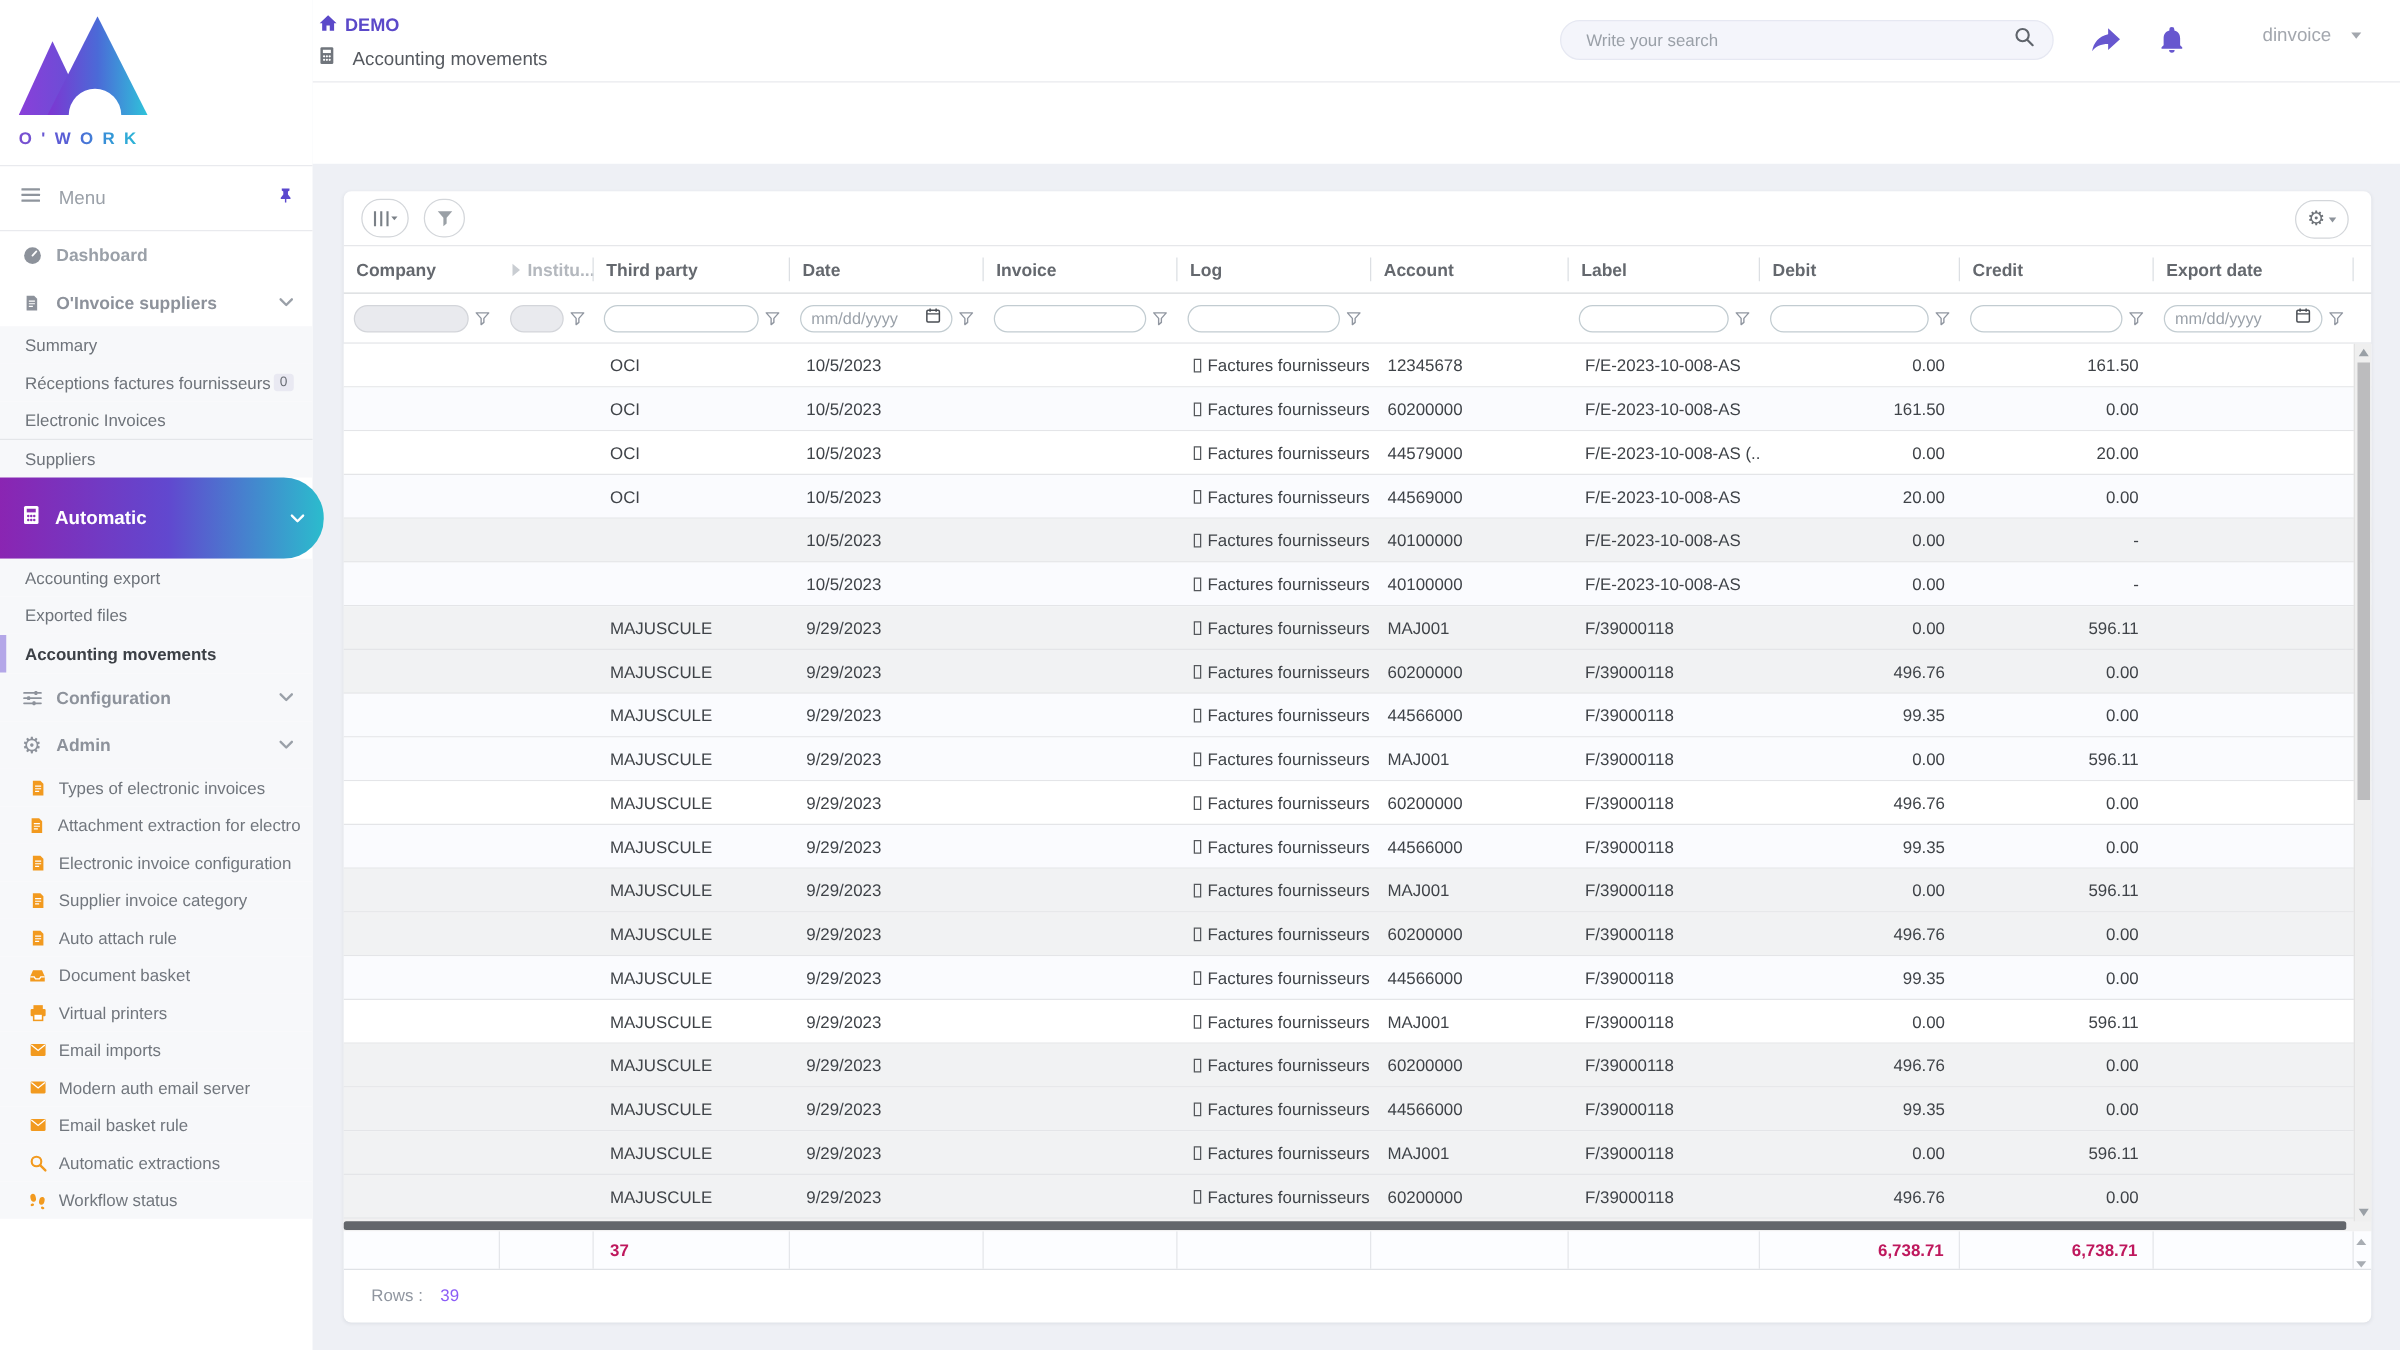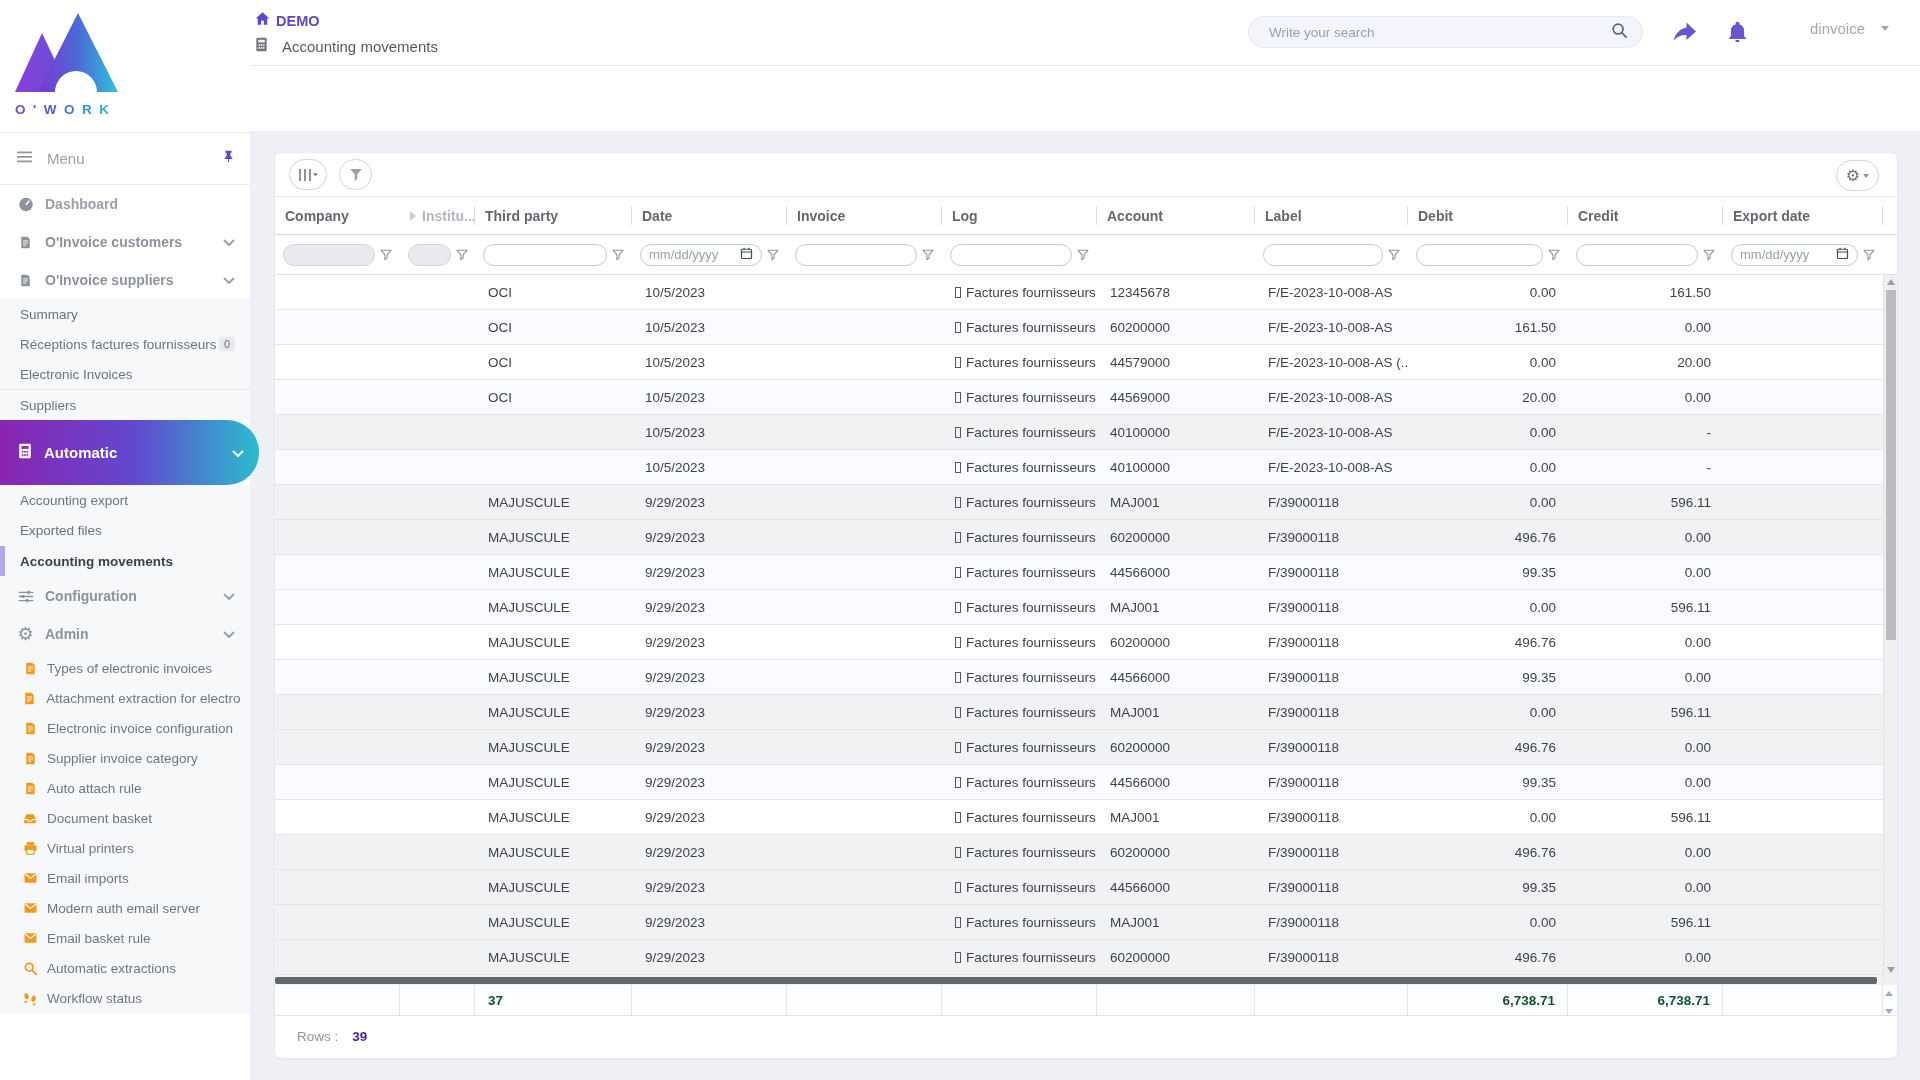--- a/index.html
+++ b/index.html
@@ -154,18 +154,6 @@
           </span>
       <span class="label">Dashboard</span>
 
-    </div>
-        <div class="nav-item  ">
-      <span class="ico" style="color:#8d929b">
-            <svg viewBox="0 0 16 16" width="13" height="15">
-              <path d="M2.8 0.8h7.4l3 3v11.4H2.8z" fill="currentColor"></path>
-              <path d="M5 6h6M5 8.6h6M5 11.2h4" stroke="#fff" stroke-width="1.1"></path>
-            </svg>
-          </span>
-      <span class="label">O'Invoice customers</span>
-      <span class="chev"><svg viewBox="0 0 12 8" width="12" height="8">
-              <path d="M1.5 1.5 6 6l4.5-4.5" fill="none" stroke="currentColor" stroke-width="1.9" stroke-linecap="round" stroke-linejoin="round"></path>
-            </svg></span>
     </div>
         <div class="nav-item  ">
       <span class="ico" style="color:#8d929b">

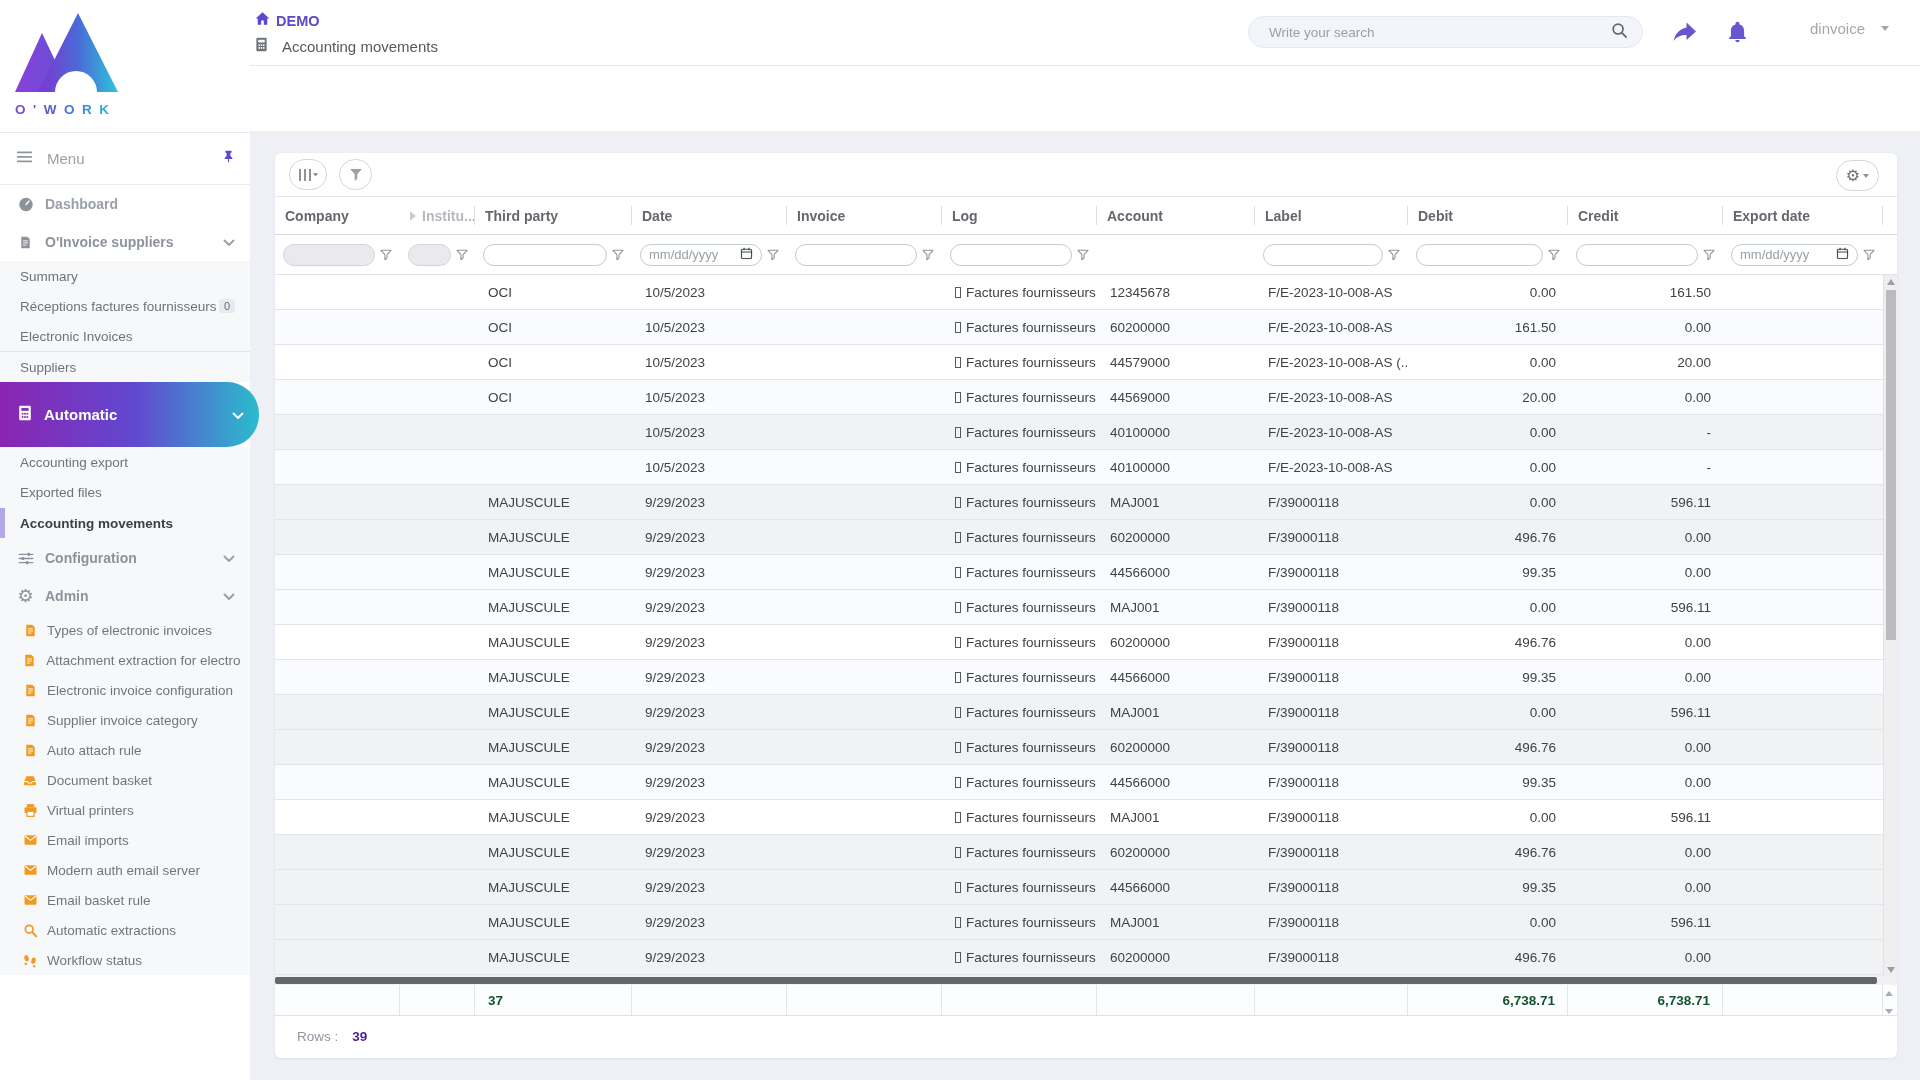--- a/index.html
+++ b/index.html
@@ -83,7 +83,7 @@
   .hscroll { height:10px; background:#f1f1f1; position:relative; }
   .hthumb { position:absolute; left:0; top:1.5px; height:7px; background:#63666b; width:1602px; border-radius:2px; }
   .sumrow { height:31px; display:flex; background:#fcfdff; border-bottom:1px solid #dfe2e6; }
-  .sum-td { font-size:13.5px; font-weight:bold; color:#14532d; display:flex; align-items:center; padding-left:13px; border-right:1px solid #e4e6ea; }
+  .sum-td { font-size:13.5px; font-weight:bold; color:#be185d; display:flex; align-items:center; padding-left:13px; border-right:1px solid #e4e6ea; }
   .sum-td.right { justify-content:flex-end; padding-left:0; padding-right:12px; }
   .card-footer { height:41px; display:flex; align-items:center; padding-left:22px; }
   .card-footer .lab { color:#9096a0; font-size:13.5px; margin-right:14px; }

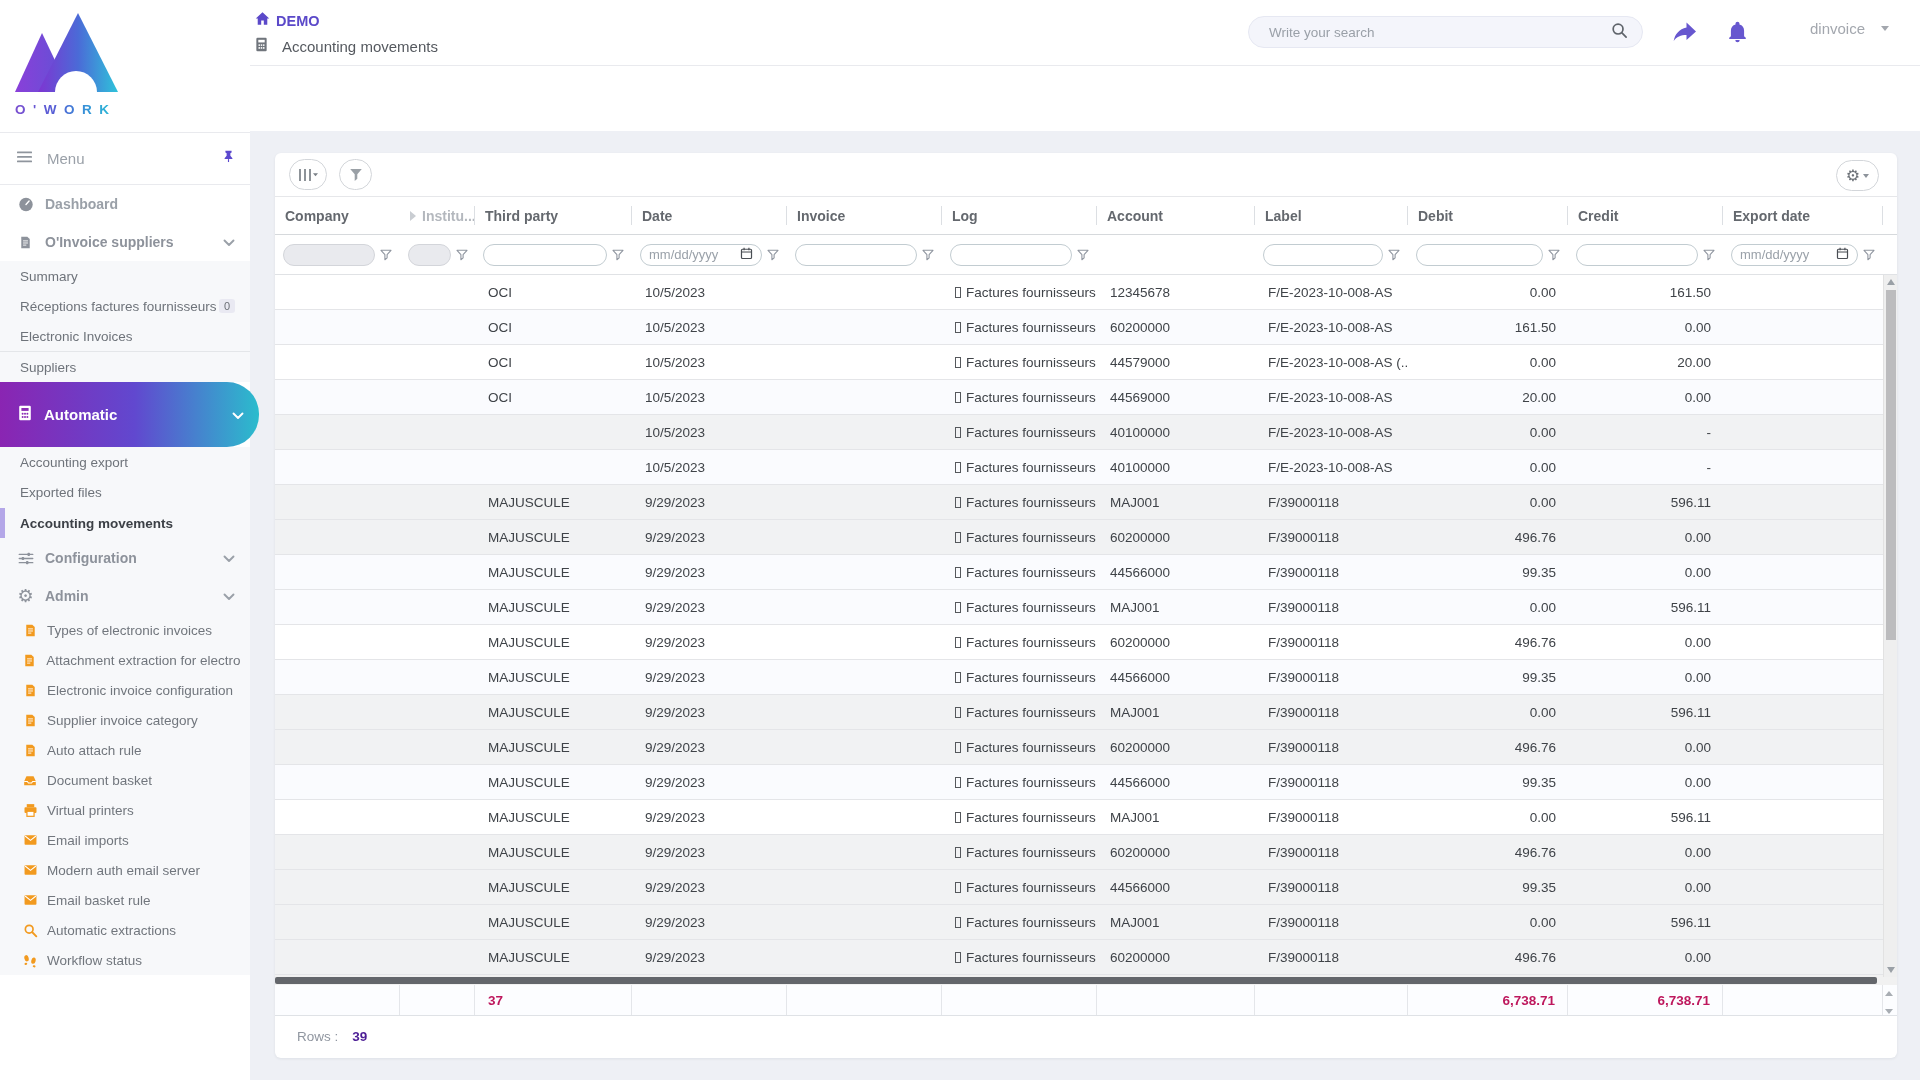--- a/index.html
+++ b/index.html
@@ -87,7 +87,7 @@
   .sum-td.right { justify-content:flex-end; padding-left:0; padding-right:12px; }
   .card-footer { height:41px; display:flex; align-items:center; padding-left:22px; }
   .card-footer .lab { color:#9096a0; font-size:13.5px; margin-right:14px; }
-  .card-footer .val { color:#4c1d95; font-size:13.5px; font-weight:bold; }
+  .card-footer .val { color:#8b5cf6; font-size:13.5px; font-weight:normal; }
 
   .vscroll { position:absolute; right:0; top:122px; width:14px; height:702px; background:#efefef; border-left:1px solid #e2e2e2; }
   .vthumb { position:absolute; left:1.5px; width:10px; top:15px; height:350px; background:#bcbcbe; }

